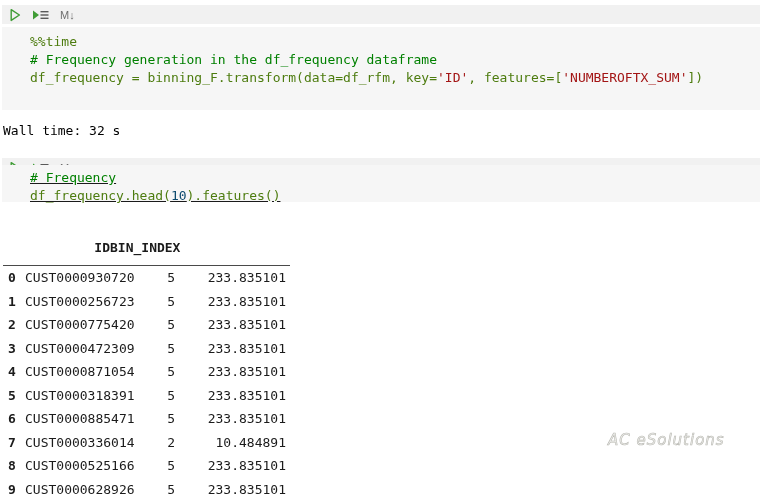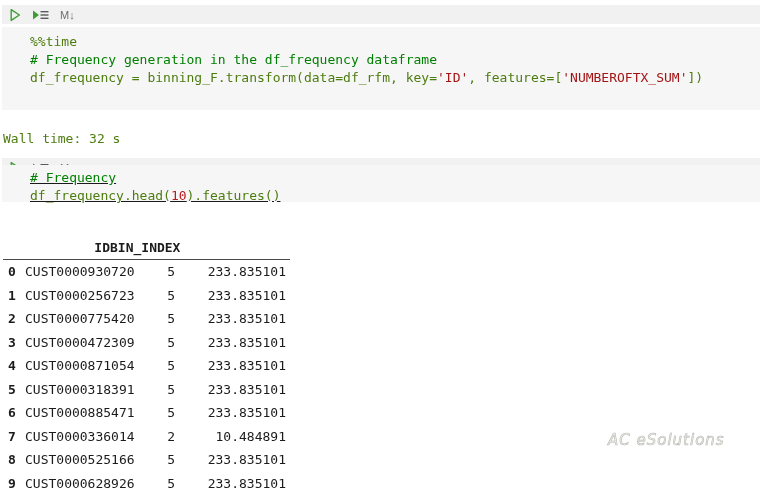--- a/index.html
+++ b/index.html
@@ -26,7 +26,7 @@
   .tok-number  { color:#b91c1c; }
 
   .plain-output {
-    position:absolute; left:3px; top:131px; white-space:pre; color:#4d7c0f;
+    position:absolute; left:3px; top:123px; white-space:pre; color:#000000;
   }
 
   .df-table { position:absolute; left:3px; top:240px; width:287px; }

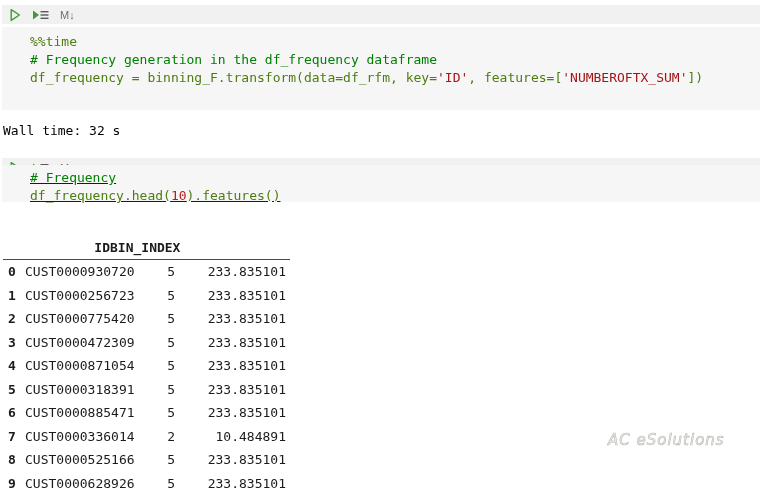--- a/index.html
+++ b/index.html
@@ -23,7 +23,7 @@
   .tok-plain   { color:#4d7c0f; }
   .tok-comment { color:#008000; }
   .tok-string  { color:#a31515; }
-  .tok-number  { color:#b91c1c; }
+  .tok-number  { color:#0c4a6e; }
 
   .plain-output {
     position:absolute; left:3px; top:123px; white-space:pre; color:#000000;

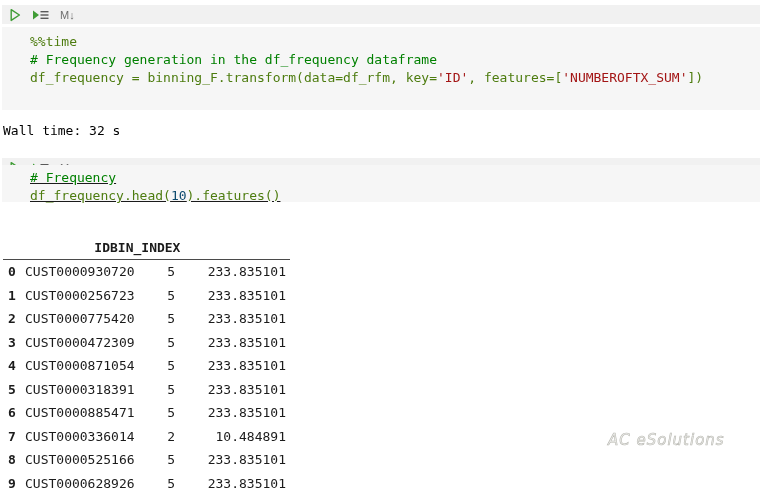--- a/index.html
+++ b/index.html
@@ -33,7 +33,7 @@
   .thead, .trow {
     display:grid; grid-template-columns:22px 85px 70px 110px; align-items:center; white-space:nowrap;
   }
-  .thead { border-bottom:1px solid #4a4a4a; padding-bottom:4px; font-weight:bold; }
+  .thead { border-bottom:1px solid #4a4a4a; padding-bottom:10px; font-weight:bold; }
   .trow  { height:23.5px; }
   .tcell.idx { padding-left:5px; text-align:left; font-weight:bold; }
   .tcell.id  { text-align:left; }

